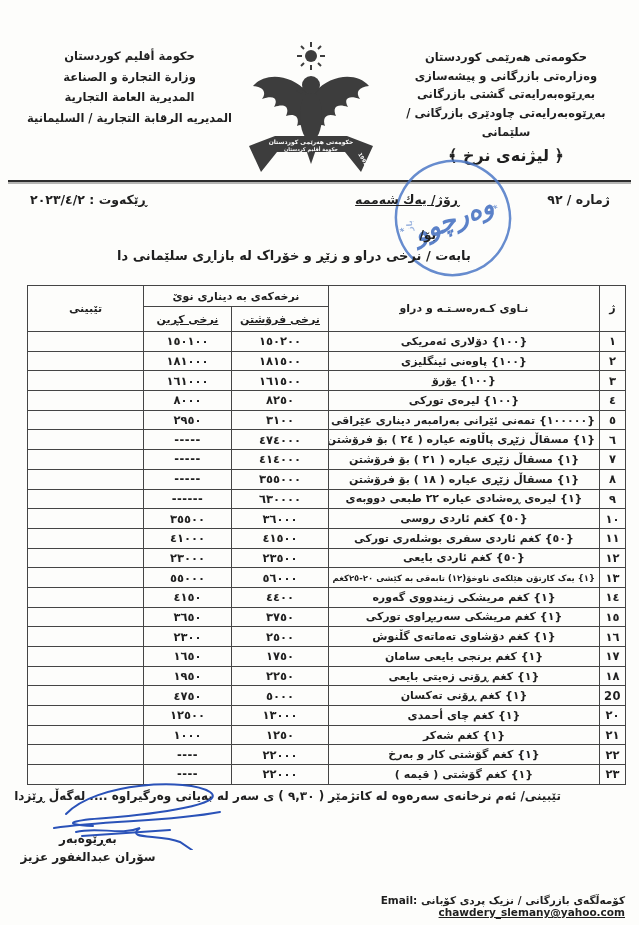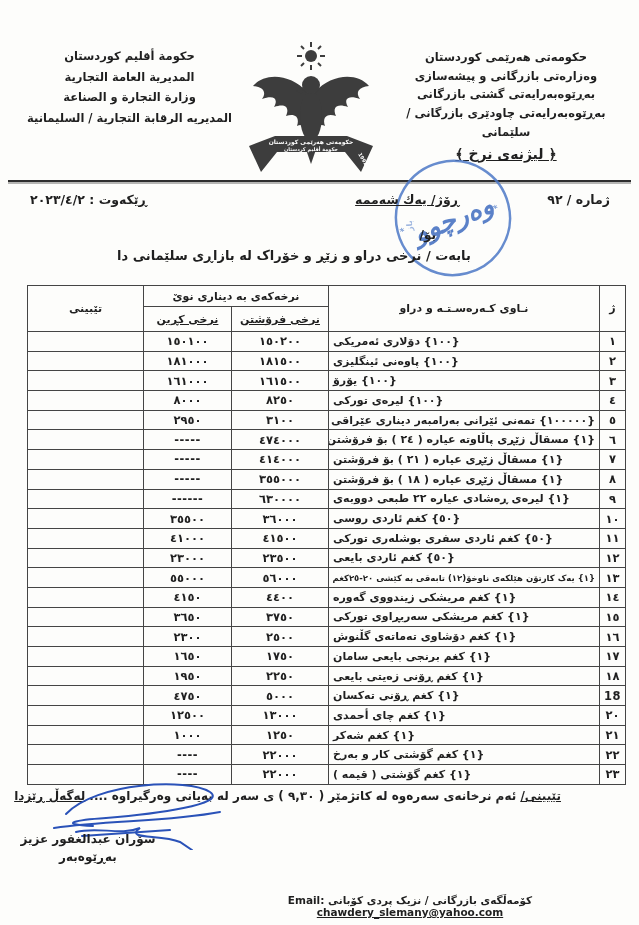--- a/index.html
+++ b/index.html
@@ -57,8 +57,8 @@
 
   <div class="hdr-left">
     <div>حكومة أقليم كوردستان</div>
+    <div>وزارة التجارة و الصناعة</div>
     <div>المديرية العامة التجارية</div>
-    <div>وزارة التجارة و الصناعة</div>
     <div>المديريه الرقابة التجارية / السليمانية</div>
   </div>
 

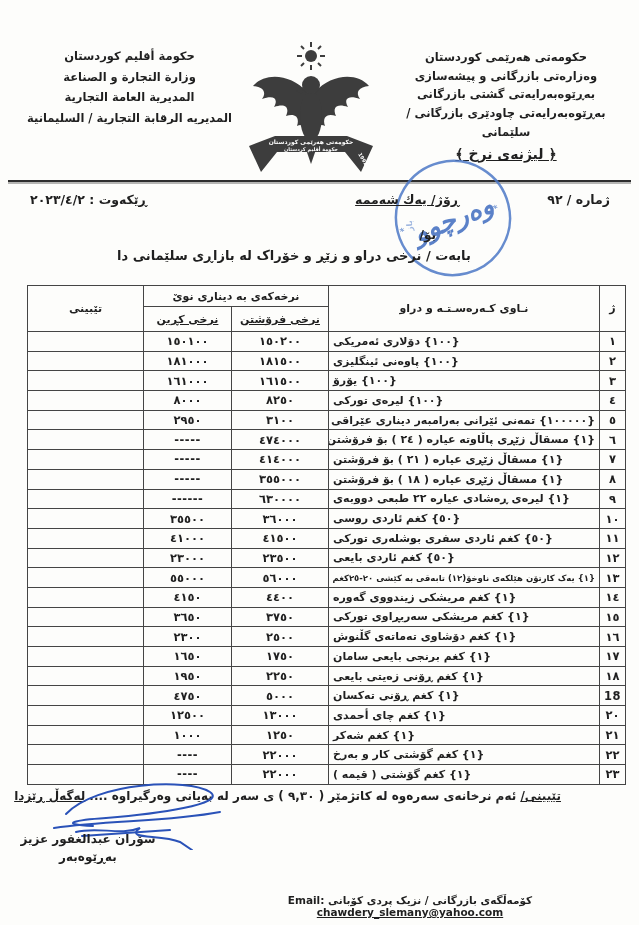--- a/index.html
+++ b/index.html
@@ -22,7 +22,7 @@
     position:absolute;right:12px;top:48px;width:242px;
     text-align:center;font-size:11.5px;line-height:1.62;direction:rtl;
   }
-  .hdr-right .committee{margin-top:2px;font-size:14px;text-decoration:underline;}
+  .hdr-right .committee{margin-top:2px;font-size:16px;}
   .emblem{position:absolute;left:243px;top:40px;width:136px;height:144px;}
   
   .rule{position:absolute;top:180px;left:8px;width:623px;border-top:2px solid #2e2e2e;box-shadow:0 2px 0 rgba(46,46,46,.35);}

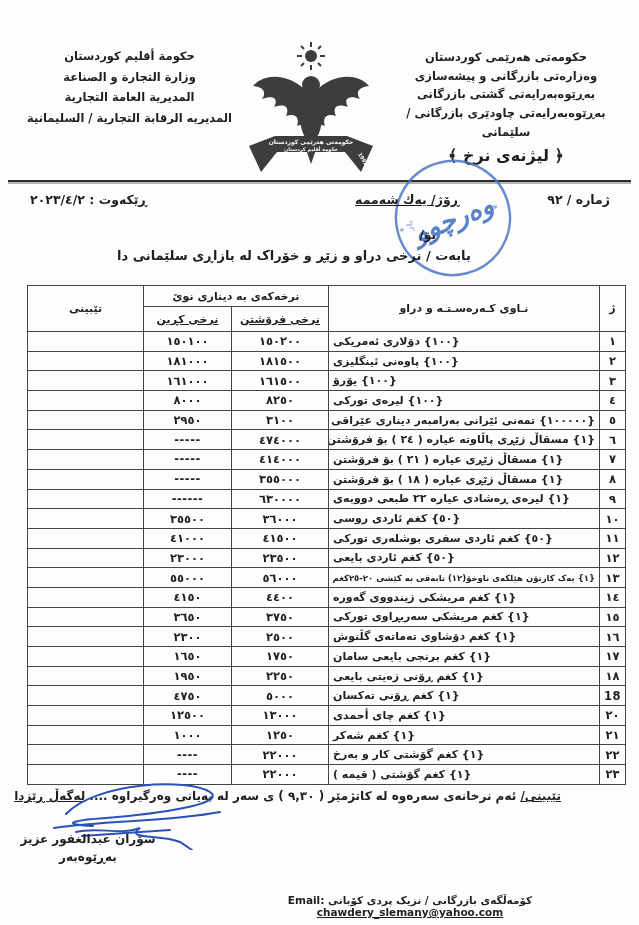--- a/index.html
+++ b/index.html
@@ -39,7 +39,7 @@
   table.price th{font-size:11px;height:20px;}
   table.price th.sub{height:24px;text-decoration:underline;}
   table.price td{height:18.7px;font-size:11px;text-align:center;}
-  table.price td.cell-name{text-align:left;}
+  table.price td.cell-name{text-align:center;}
   table.price td.cell-num{font-size:11.5px;letter-spacing:.5px;}
   tbody tr:nth-child(13) td.cell-name{font-size:8.5px;}
   

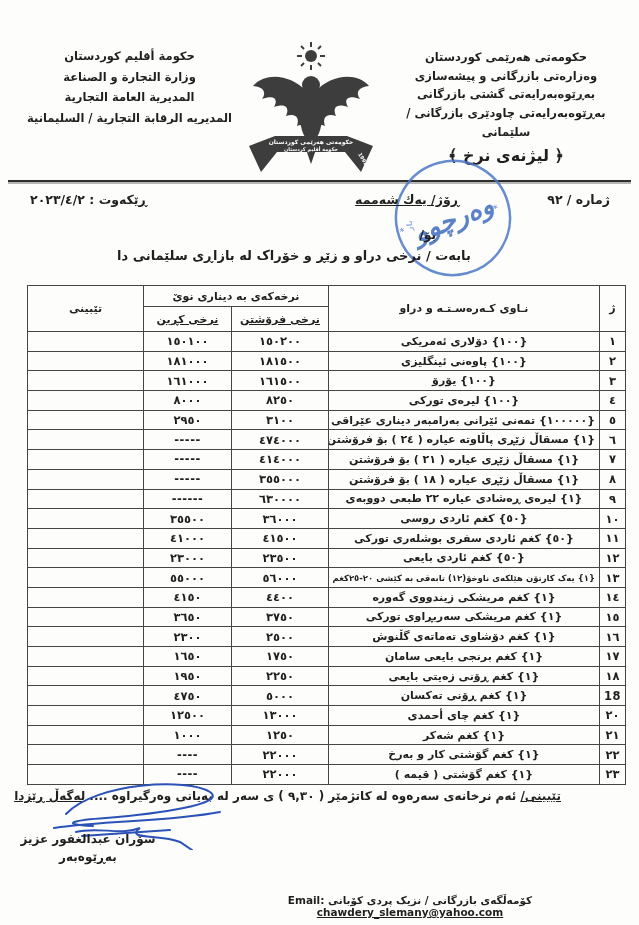--- a/index.html
+++ b/index.html
@@ -285,7 +285,7 @@
       <td class="cell-note"></td>
     </tr>
           <tr>
-      <td class="cell-num">18</td>
+      <td class="cell-num">20</td>
       <td class="cell-name">{١} کغم ڕۆنی ته‌کسان</td>
       <td class="cell-num">٥٠٠٠</td>
       <td class="cell-num">٤٧٥٠</td>

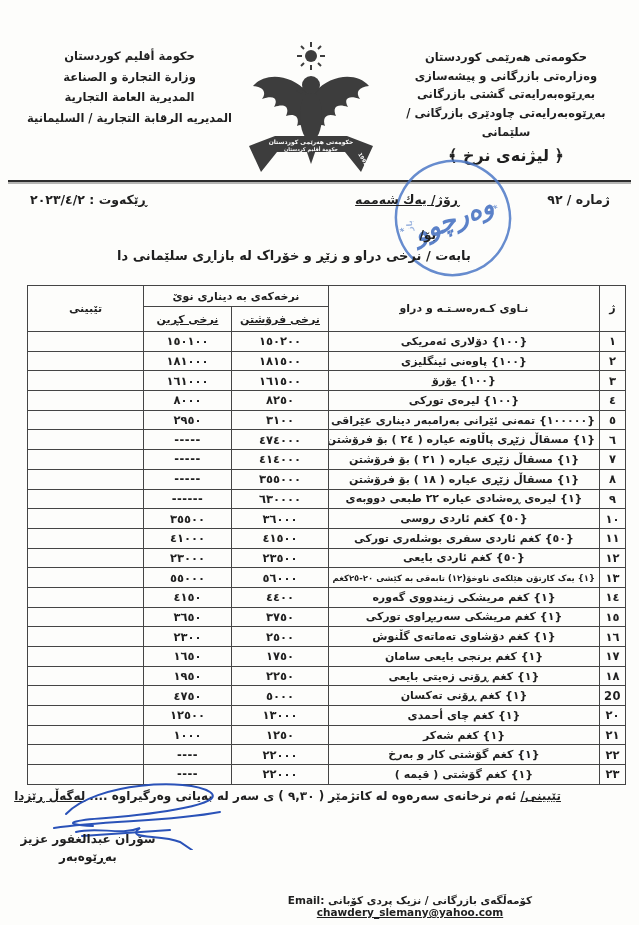--- a/index.html
+++ b/index.html
@@ -44,7 +44,7 @@
   tbody tr:nth-child(13) td.cell-name{font-size:8.5px;}
   
   .footnote{position:absolute;top:789px;right:78px;font-size:12px;direction:rtl;}
-  .footnote .u{text-decoration:underline;}
+  .footnote .u{}
   .sig-scribble{position:absolute;left:38px;top:778px;width:200px;height:72px;pointer-events:none;}
   .sig-block{position:absolute;left:8px;top:830px;width:160px;text-align:center;font-size:12px;line-height:1.5;direction:rtl;}
   .footer-line{position:absolute;top:894px;right:14px;width:430px;text-align:center;direction:rtl;font-size:10.5px;}

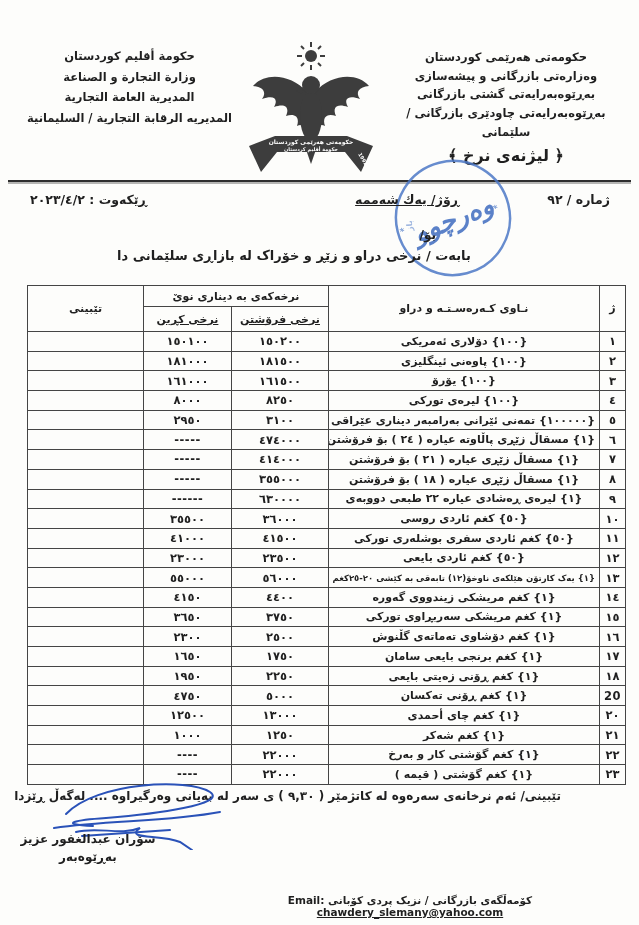--- a/index.html
+++ b/index.html
@@ -339,8 +339,8 @@
   </div>
 
   <div class="sig-block">
+    <div>به‌ڕێوه‌به‌ر</div>
     <div>سۆران عبدالغفور عزیز</div>
-    <div>به‌ڕێوه‌به‌ر</div>
   </div>
 
   <div class="footer-line">

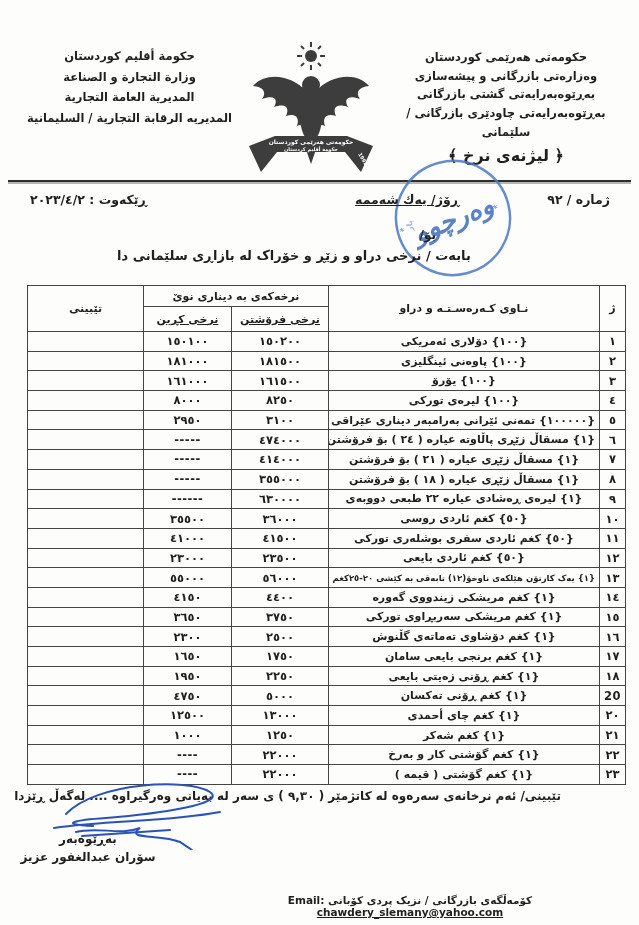--- a/index.html
+++ b/index.html
@@ -47,7 +47,7 @@
   .footnote .u{}
   .sig-scribble{position:absolute;left:38px;top:778px;width:200px;height:72px;pointer-events:none;}
   .sig-block{position:absolute;left:8px;top:830px;width:160px;text-align:center;font-size:12px;line-height:1.5;direction:rtl;}
-  .footer-line{position:absolute;top:894px;right:14px;width:430px;text-align:center;direction:rtl;font-size:10.5px;}
+  .footer-line{position:absolute;top:894px;right:14px;width:430px;text-align:right;direction:rtl;font-size:10.5px;}
   .footer-line .email{text-decoration:underline;direction:ltr;unicode-bidi:embed;}
 </style>
 </head>

